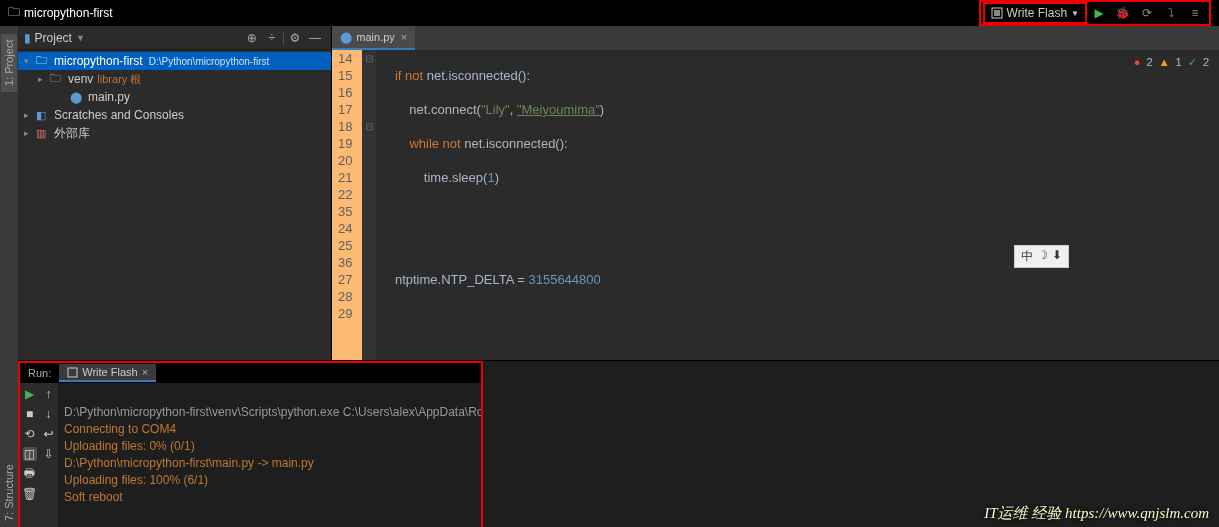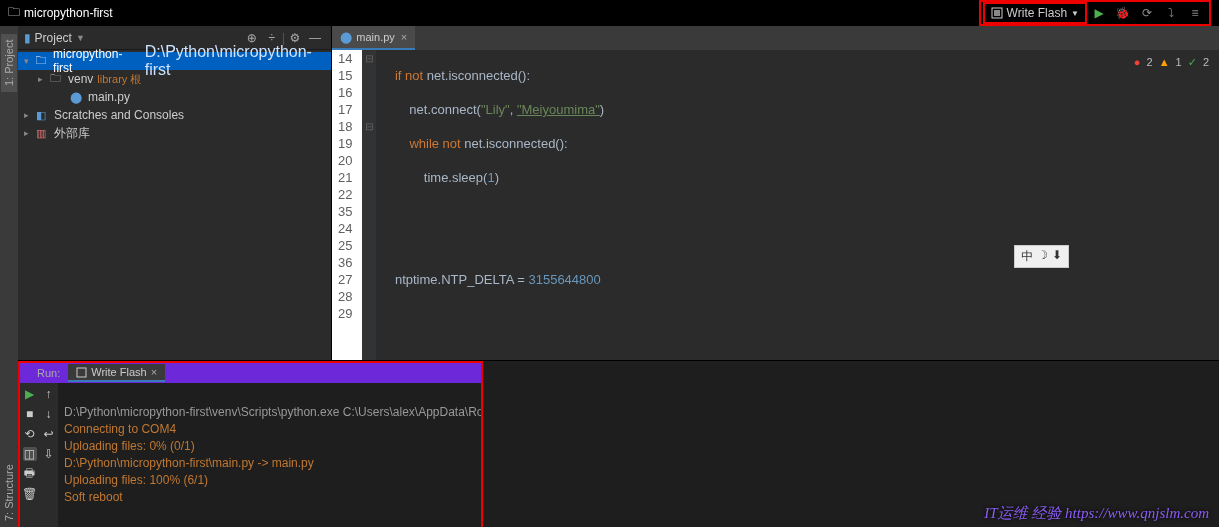--- a/index.html
+++ b/index.html
@@ -30,7 +30,7 @@
 .tree-row .dir-icon { width:14px; margin-right:4px; font-size:11px; }
 .tree-row .name { color:#ccc; }
 .tree-row.selected .name { color:#fff; }
-.tree-row .path { color:#777; margin-left:6px; font-size:16px; }
+.tree-row .path { color:#777; margin-left:6px; font-size:10px; }
 .tree-row.selected .path { color:#cfe3ff; }
 .lib-label { color:#c07832; margin-left:4px; font-size:11px; }
 .indent1 { padding-left:20px; }

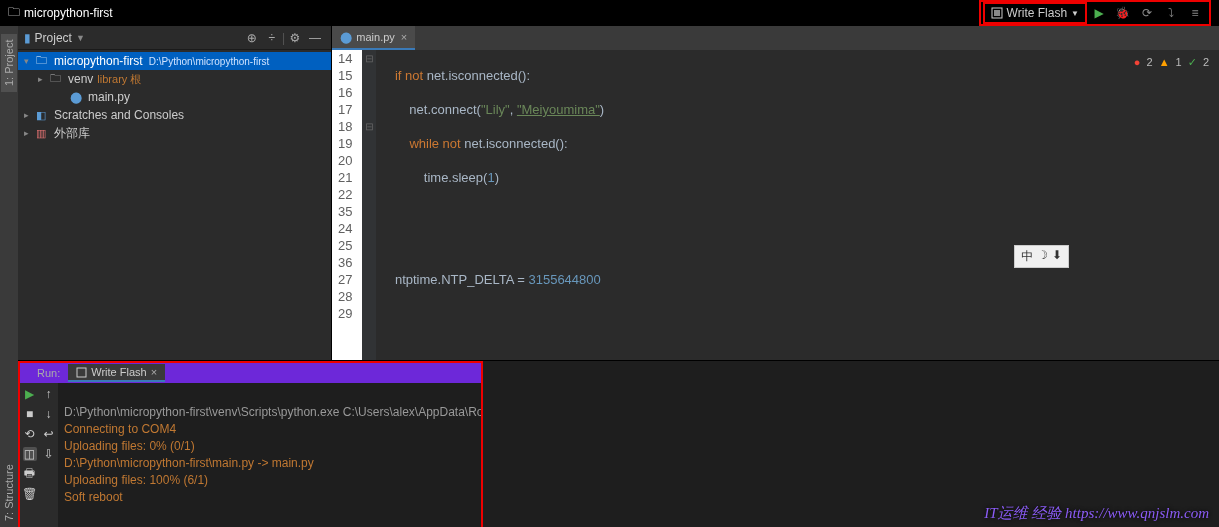--- a/index.html
+++ b/index.html
@@ -40,7 +40,7 @@
 .ed-tab { display:flex; align-items:center; padding:4px 8px; background:#4a4a4a; color:#ccc; border-bottom:2px solid #3a7ab8; height:24px; gap:4px; font-size:11px; }
 .ed-tab .close { color:#aaa; cursor:pointer; margin-left:2px; }
 .code-area { flex:1; display:flex; font-family:Consolas,monospace; font-size:13px; overflow:hidden; position:relative; }
-.gutter { background:#ffffff; color:#606060; text-align:center; padding:0 10px 0 6px; line-height:17px; user-select:none; }
+.gutter { background:#fdba74; color:#606060; text-align:center; padding:0 10px 0 6px; line-height:17px; user-select:none; }
 .gutter .ln { height:17px; }
 .fold-col { width:14px; background:#313335; color:#666; line-height:17px; font-size:10px; text-align:center; }
 .fold-col div { height:17px; }

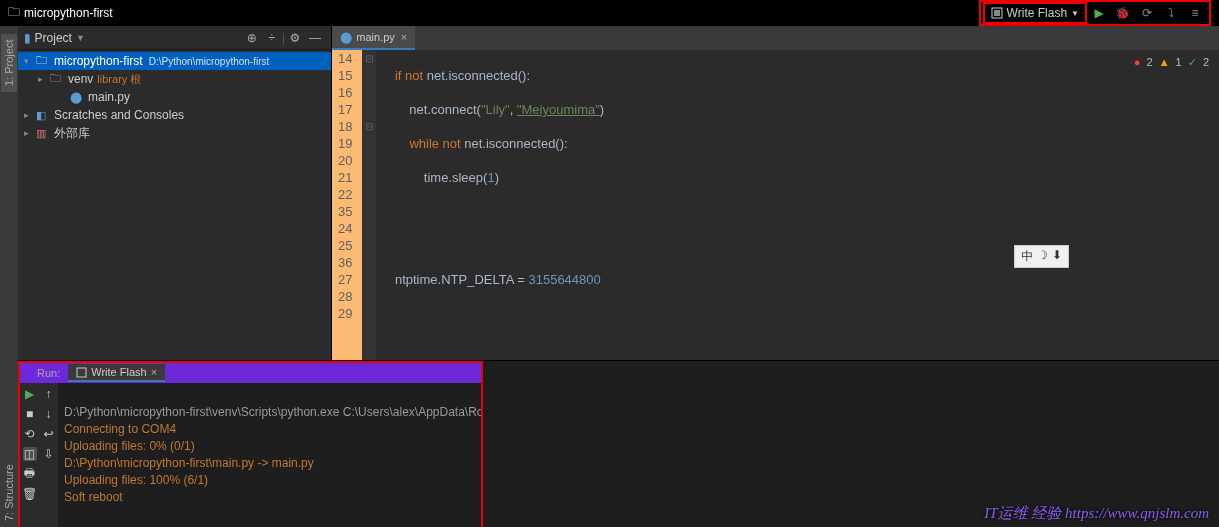--- a/index.html
+++ b/index.html
@@ -56,7 +56,7 @@
 .status-overlay .ok { color:#4caf50; }
 .ime-box { position:absolute; right:150px; top:195px; background:#f0f0f0; color:#333; padding:2px 6px; font-size:12px; border:1px solid #ccc; display:flex; gap:4px; }
 .bottom { height:166px; display:flex; flex-direction:column; border-top:1px solid #000; }
-.run-tabbar { height:22px; background:#6d28d9; display:flex; align-items:center; border:2px solid #e00; border-bottom:none; width:465px;padding-left:9px; }
+.run-tabbar { height:22px; background:#000000; display:flex; align-items:center; border:2px solid #e00; border-bottom:none; width:465px; }
 .run-tabbar .runlabel { color:#aaa; padding:0 8px; font-size:11px; }
 .run-tab { display:flex; align-items:center; background:#3a3a3a; padding:2px 8px; gap:4px; font-size:11px; color:#ccc; border-bottom:2px solid #3a7ab8; }
 .run-body { flex:1; display:flex; background:#1e1e1e; }

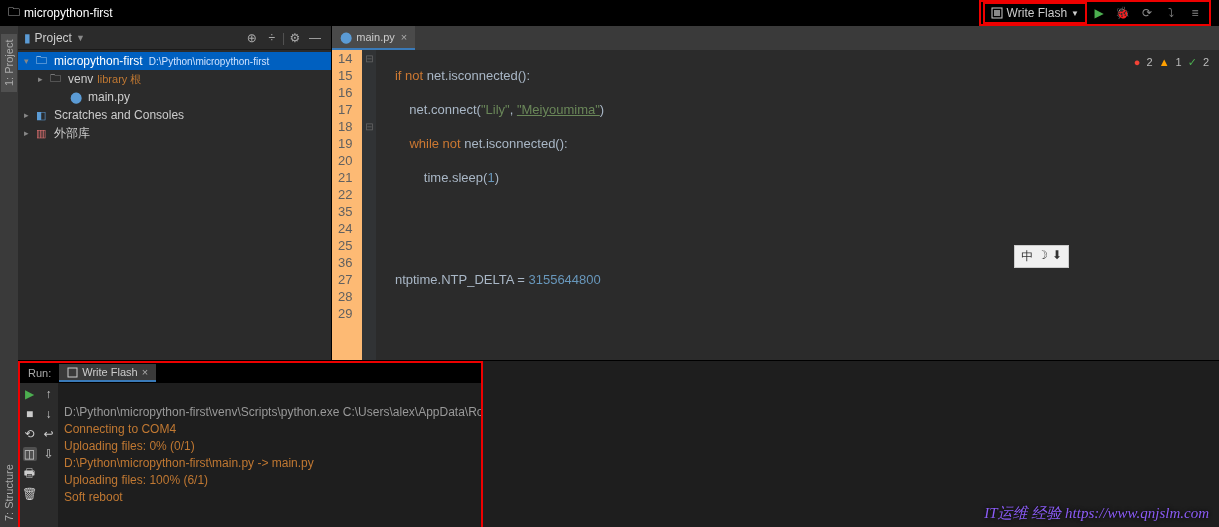--- a/index.html
+++ b/index.html
@@ -71,7 +71,7 @@
 .console .gray { color:#999; }
 .console .orange { color:#c07832; }
 .vtab-left { position:absolute; left:0; top:360px; width:18px; background:#3a3a3a; height:167px; writing-mode:vertical-rl; transform:rotate(180deg); display:flex; align-items:center; justify-content:flex-start; padding:6px 0; font-size:11px; color:#aaa; }
-.watermark { position:absolute; bottom:4px; right:10px; color:#8b5cf6; font-size:15px; font-family:'KaiTi',serif; font-style:italic; text-shadow:0 0 4px #000; }
+.watermark { position:absolute; bottom:4px; right:10px; color:#fef9c3; font-size:15px; font-family:'KaiTi',serif; font-style:italic; text-shadow:0 0 4px #000; }
 </style>
 </head>
 <body>

